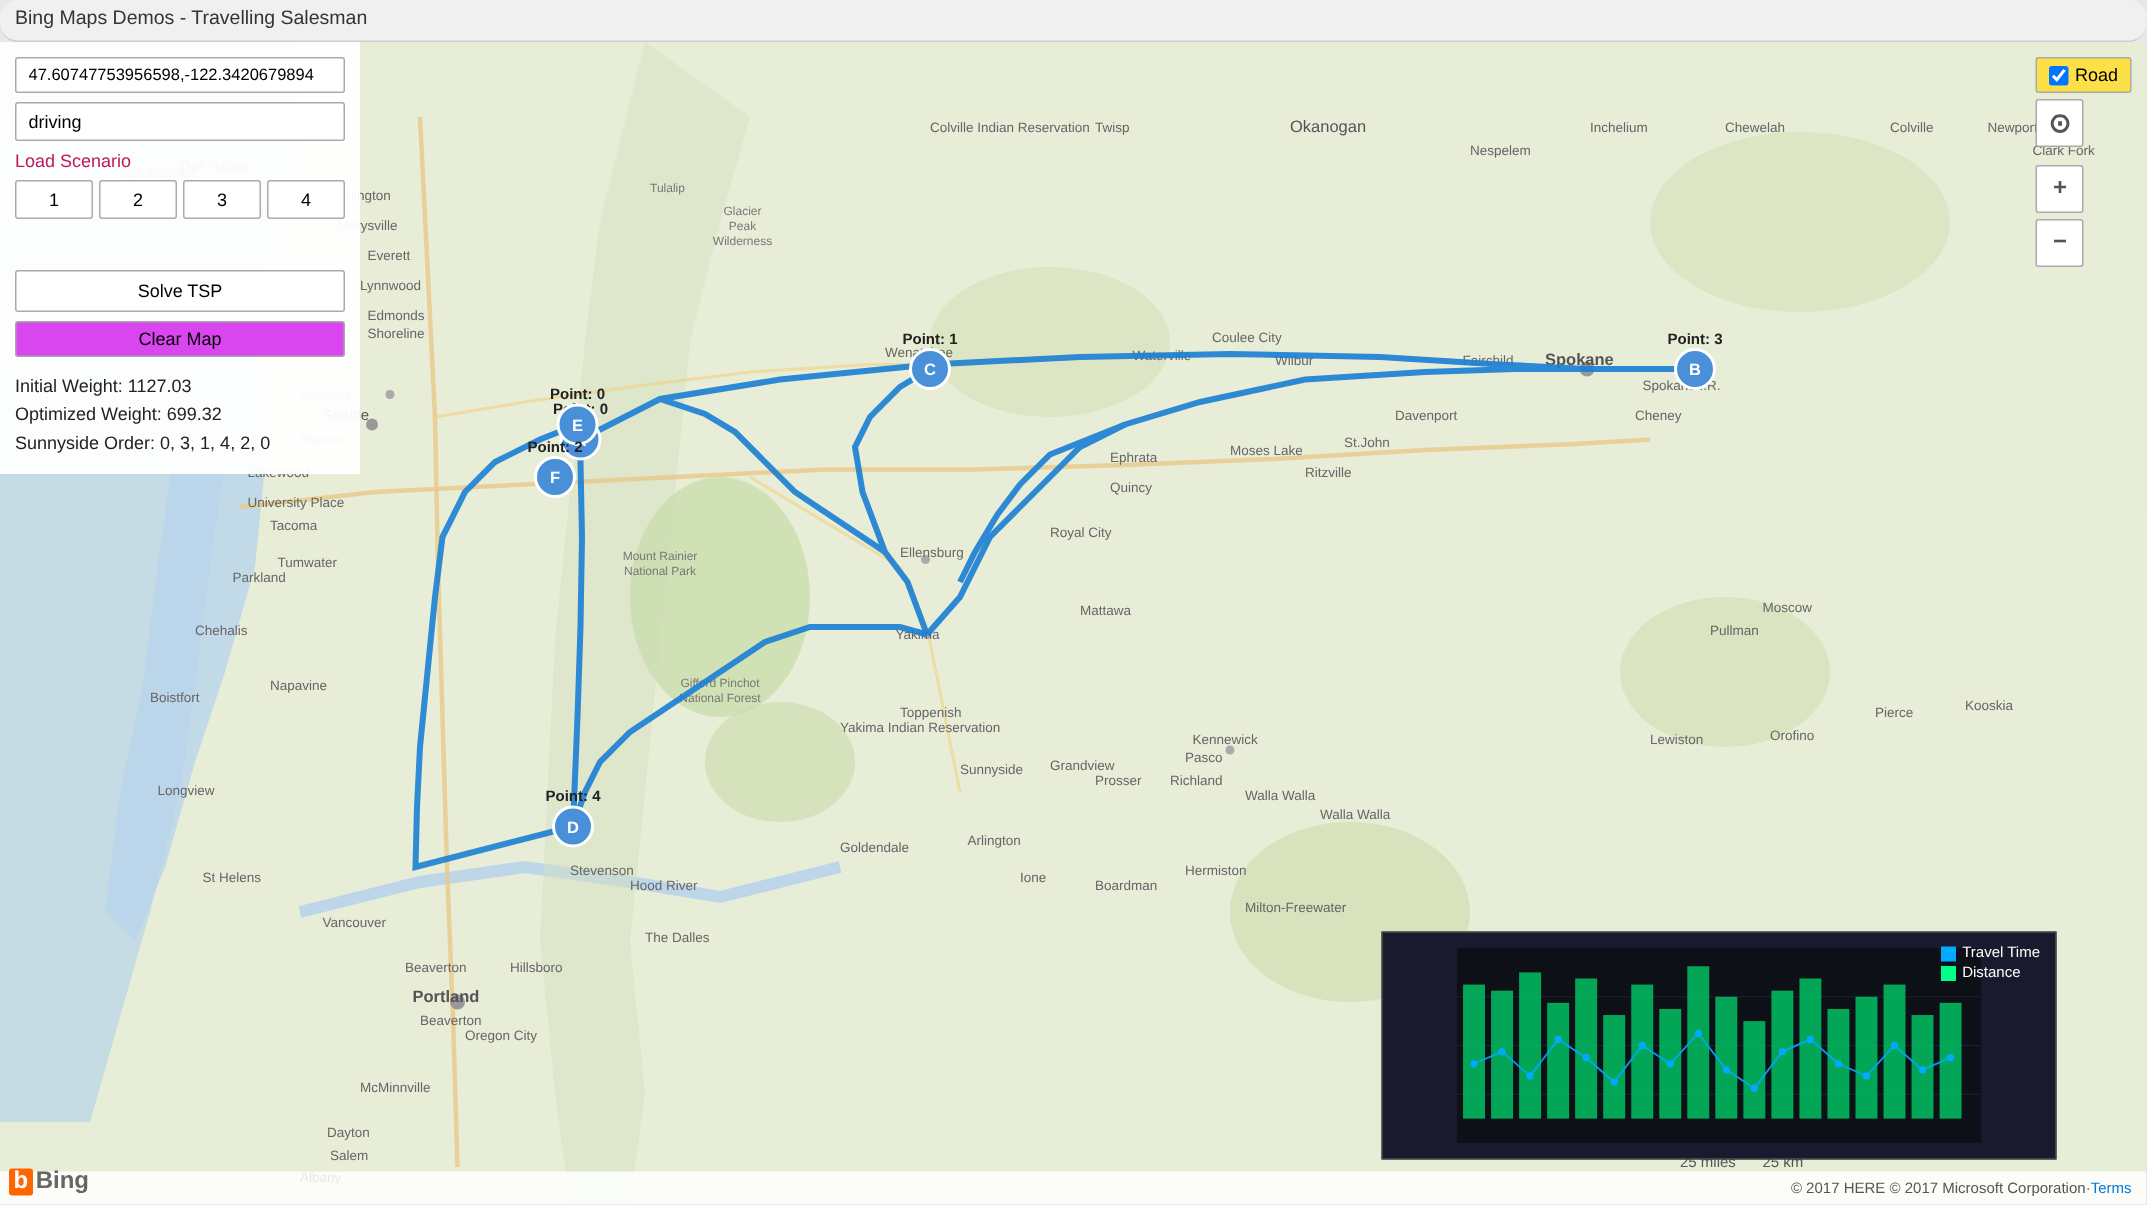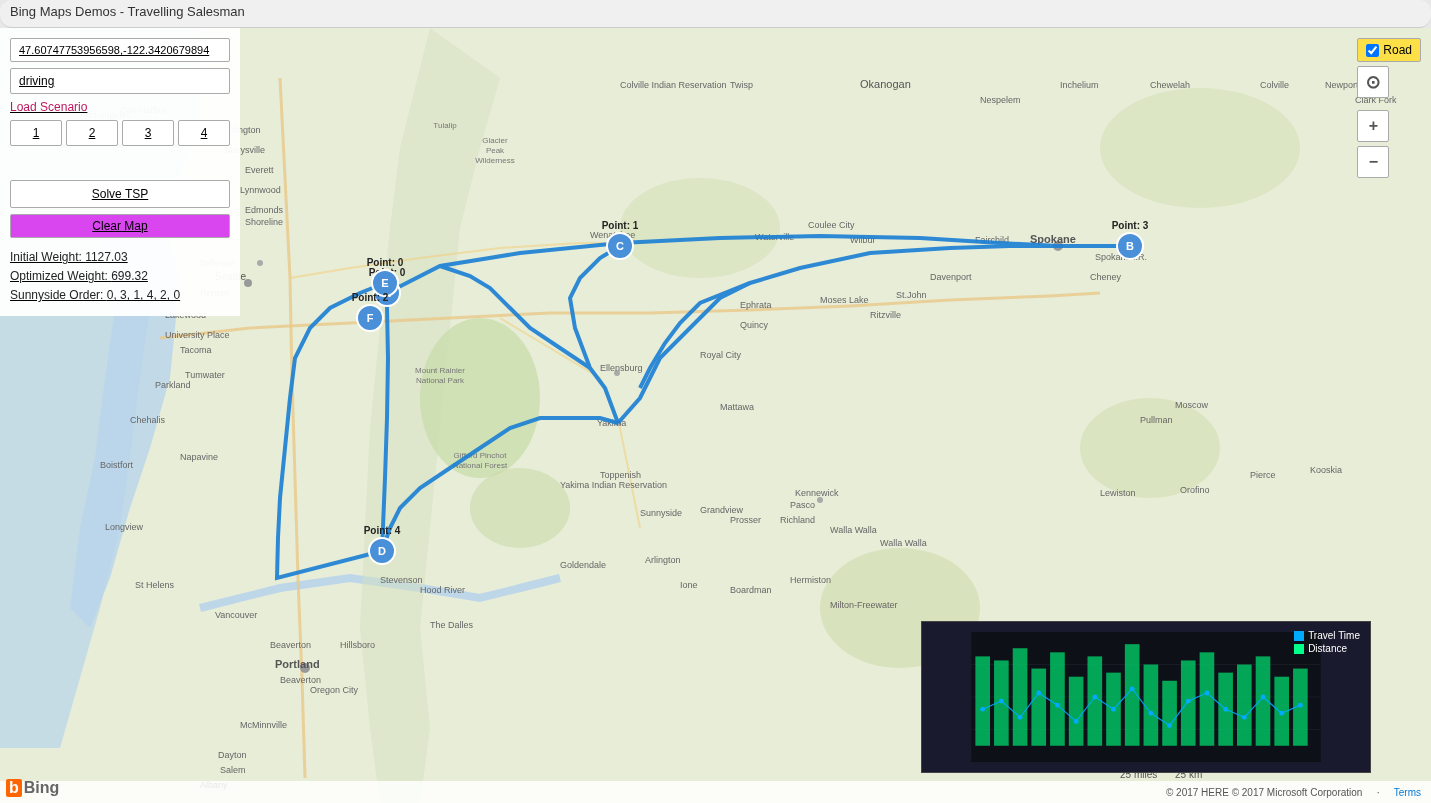--- a/index.html
+++ b/index.html
@@ -44,7 +44,6 @@
       display: flex;
       flex-direction: column;
       gap: 6px;
-      text-decoration: underline;
     }
 
     #left-panel input[type="text"] {

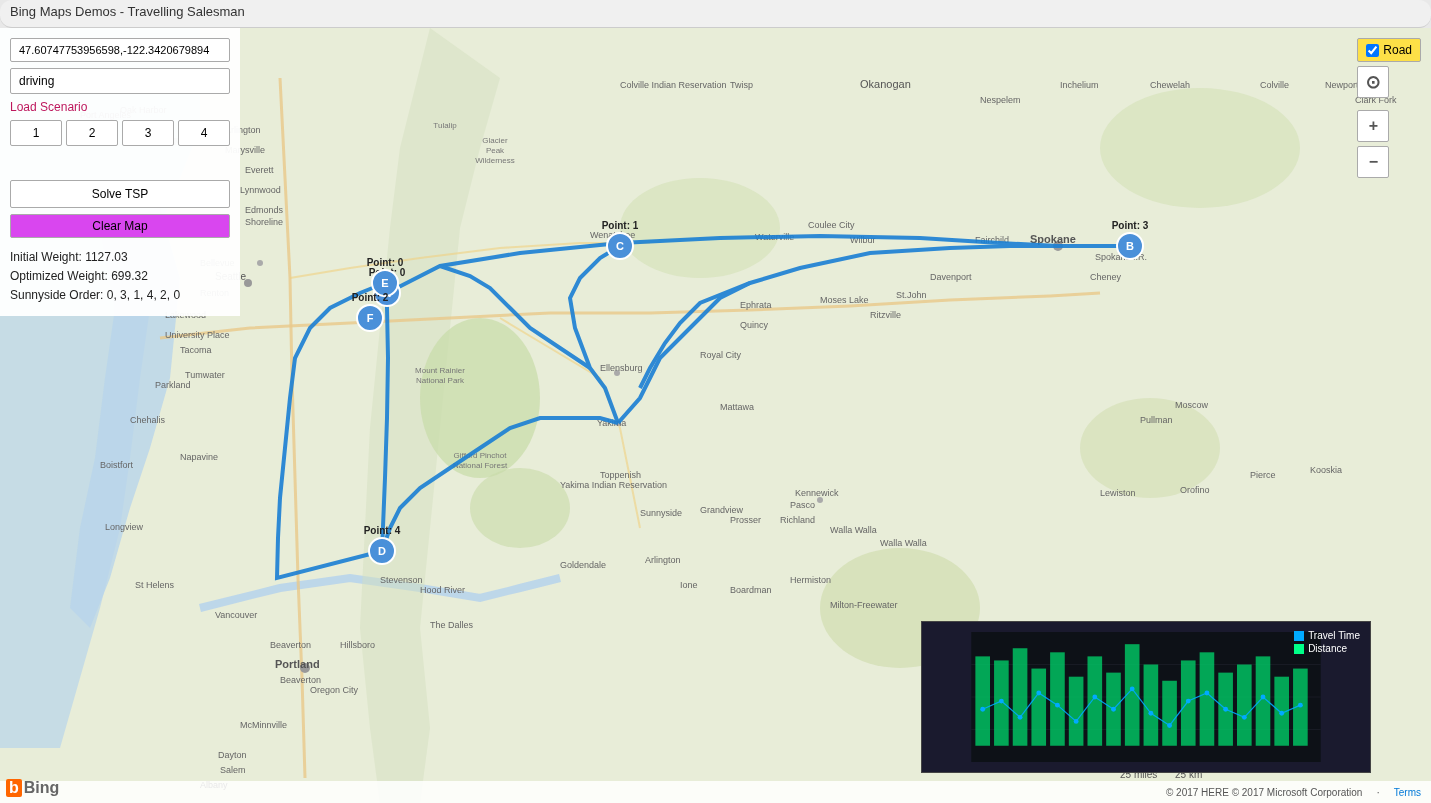--- a/index.html
+++ b/index.html
@@ -218,7 +218,6 @@
       font-size: 10px;
       color: #555;
       z-index: 101;
-      gap: 14px;
     }
 
     #bing-logo {

